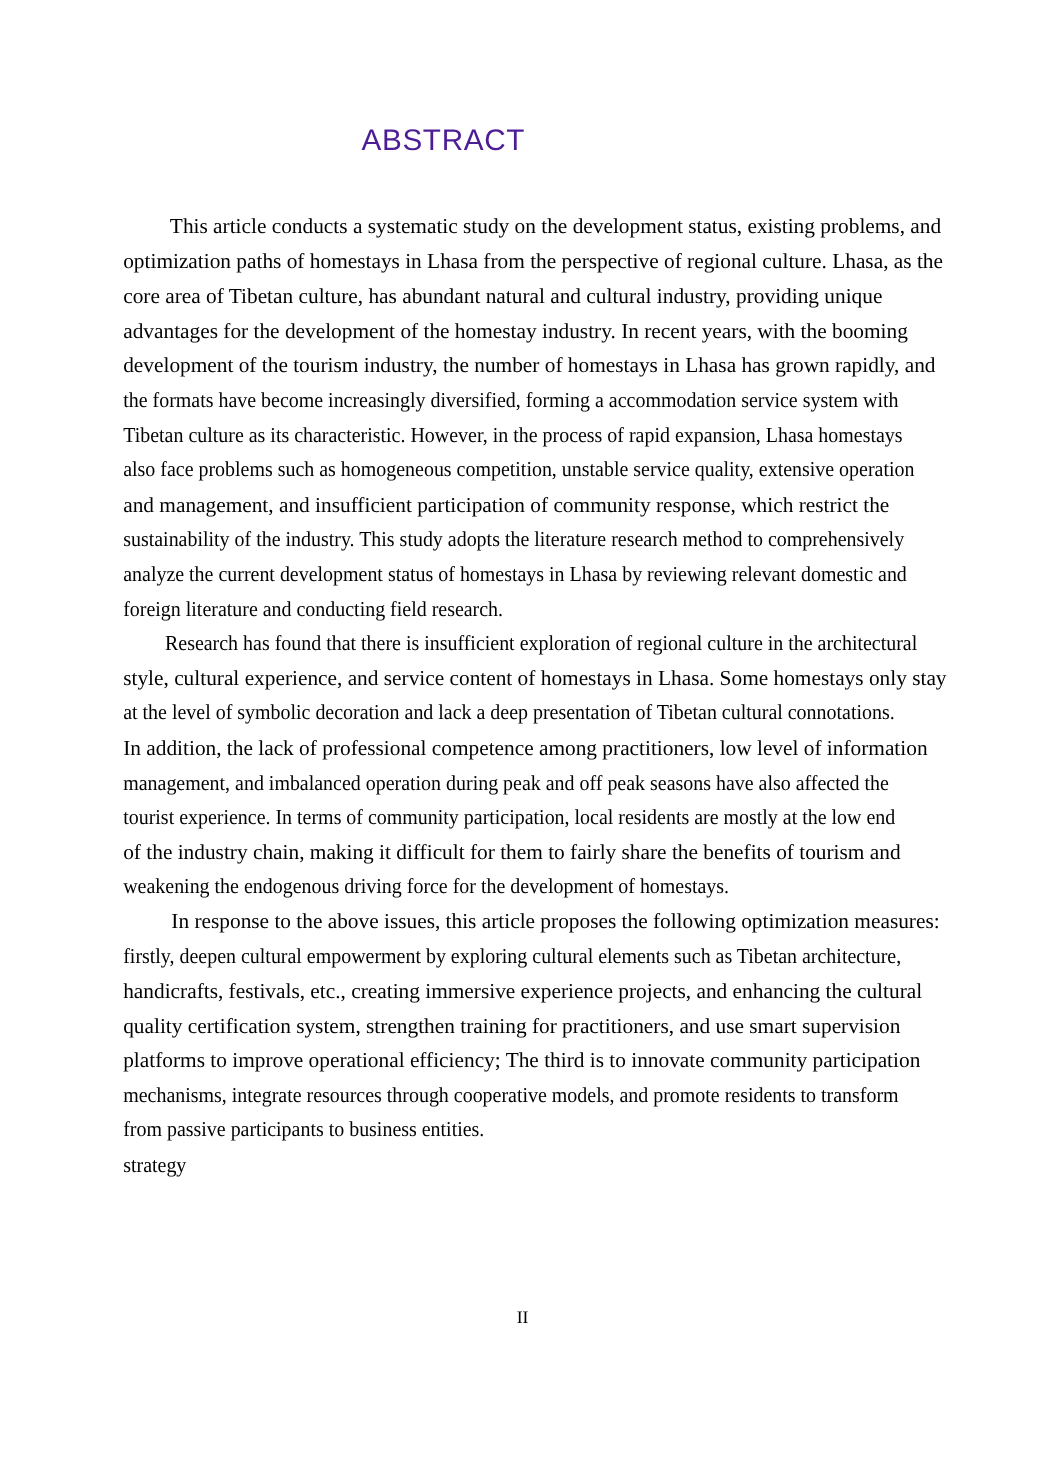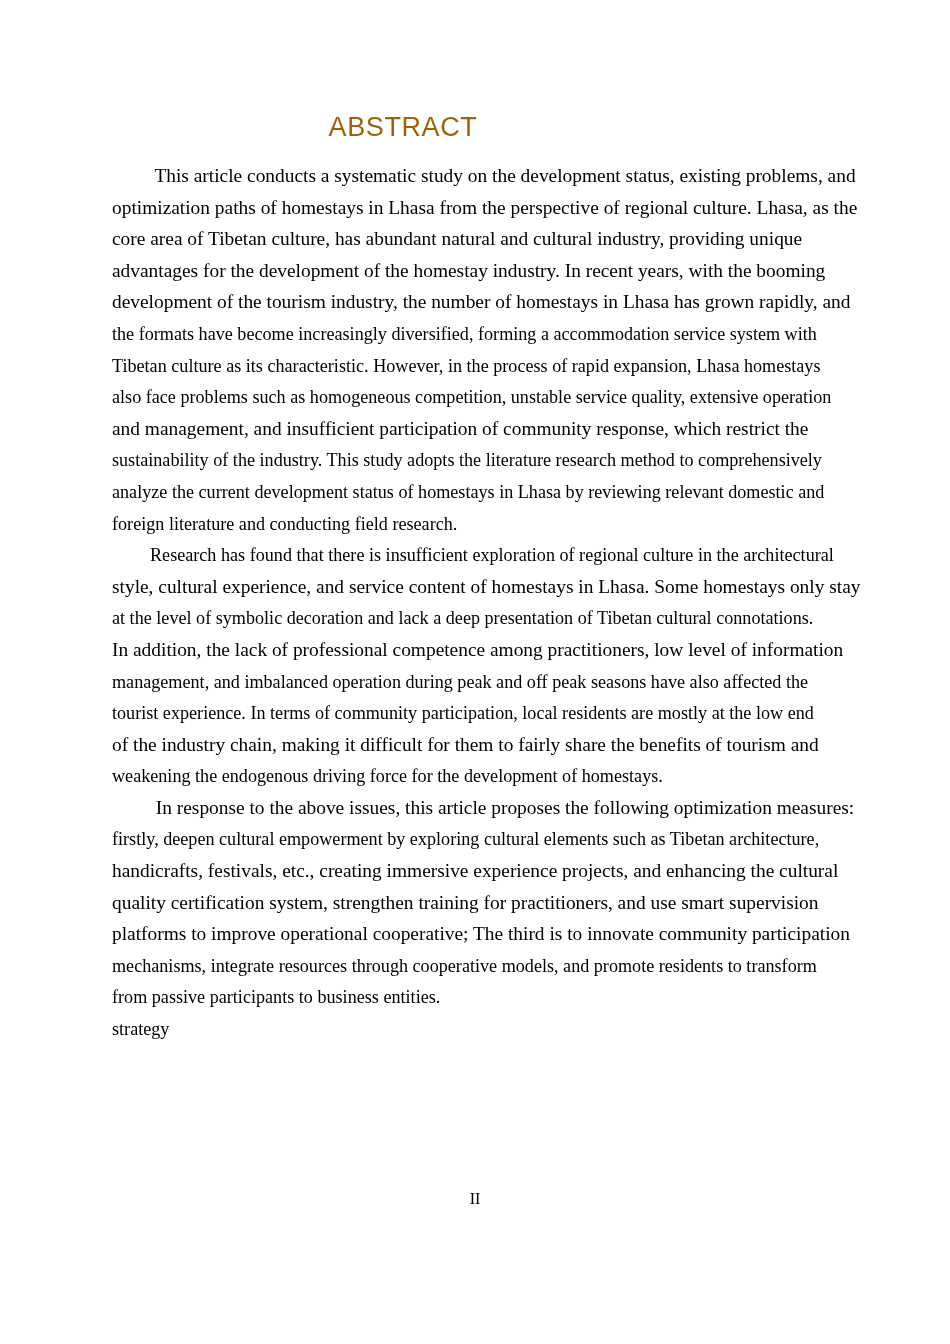--- a/index.html
+++ b/index.html
@@ -31,7 +31,7 @@
     font-size: 27px;
     font-weight: 400;
     letter-spacing: 0.6px;
-    color: #a16207;
+    color: #4c1d95;
   }
   .body-block {
     position: absolute;

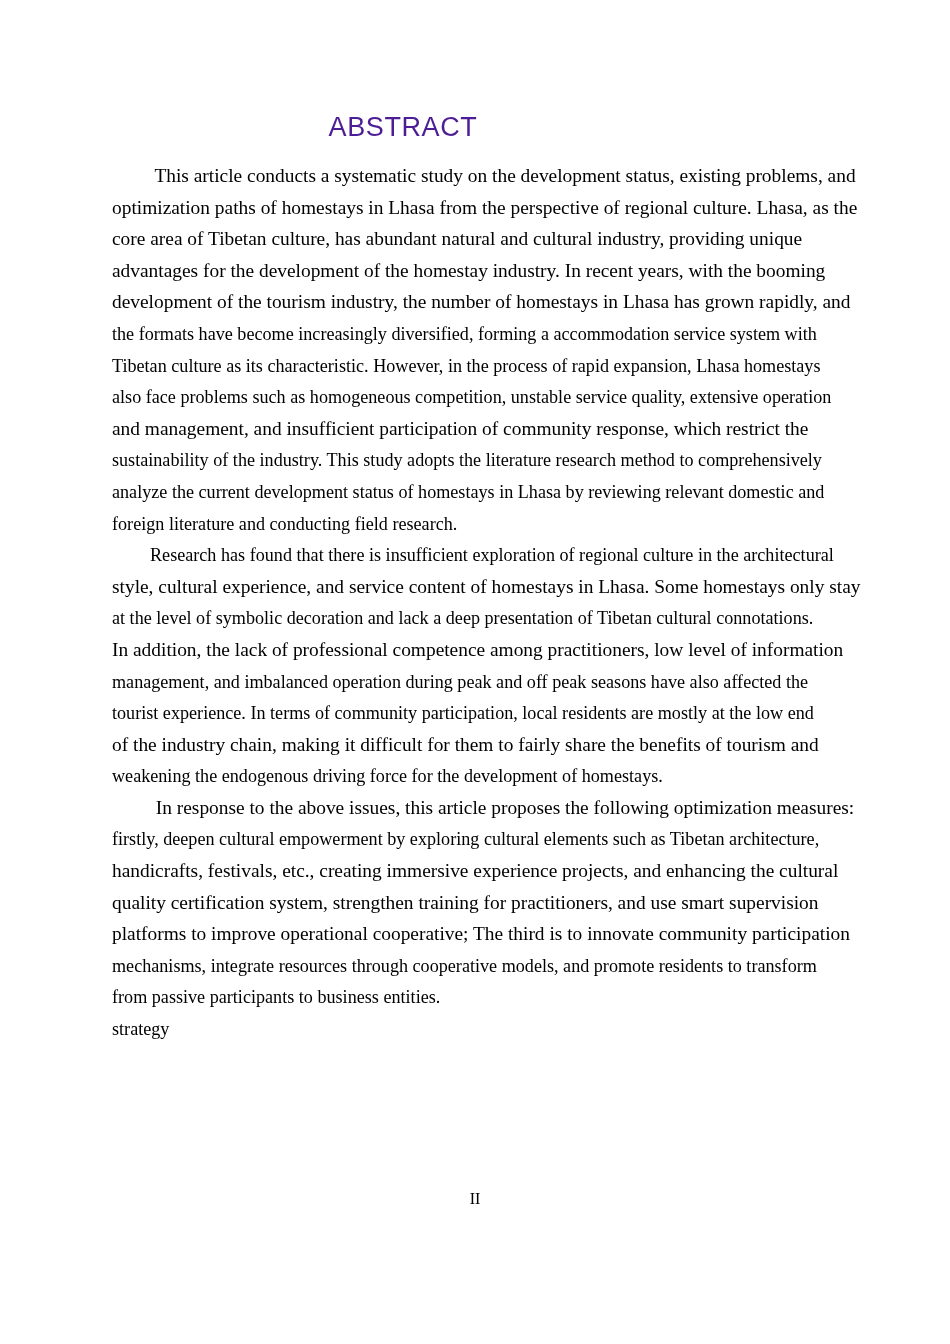--- a/index.html
+++ b/index.html
@@ -35,7 +35,7 @@
   }
   .body-block {
     position: absolute;
-    top: 160px;
+    top: 191px;
     left: 112px;
     width: 748px;
   }

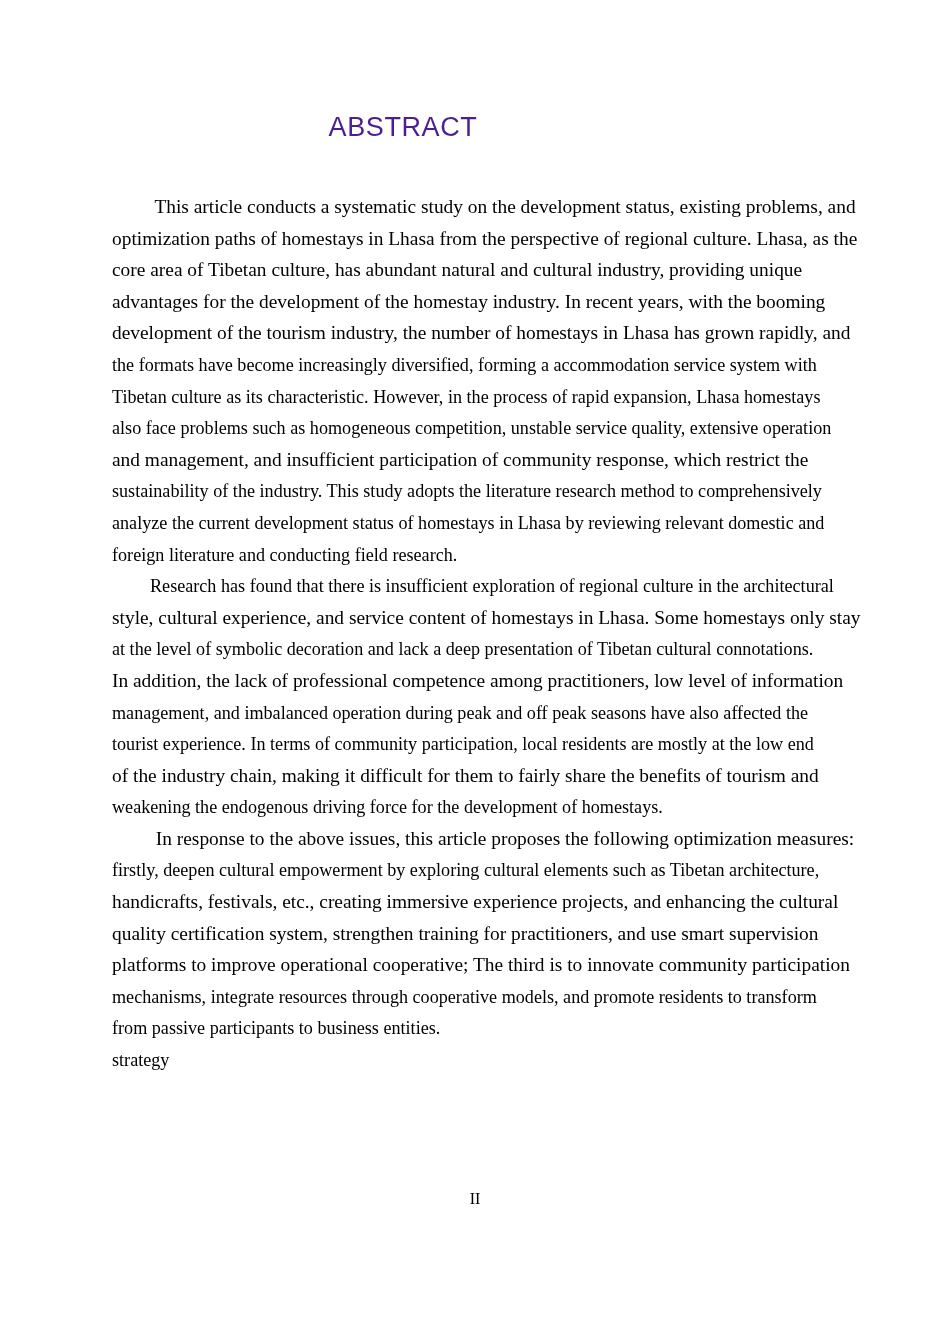--- a/index.html
+++ b/index.html
@@ -157,7 +157,7 @@
           <span></span>
         </span>
       <span class="ln j">
-          <span>platforms to improve operational cooperative; The third is to innovate community participation</span>
+          <span>platforms to improve operational efficiency; The third is to innovate community participation</span>
           <span></span>
         </span>
       <span class="ln"><span class="cond">mechanisms, integrate resources through cooperative models, and promote residents to transform</span></span>

